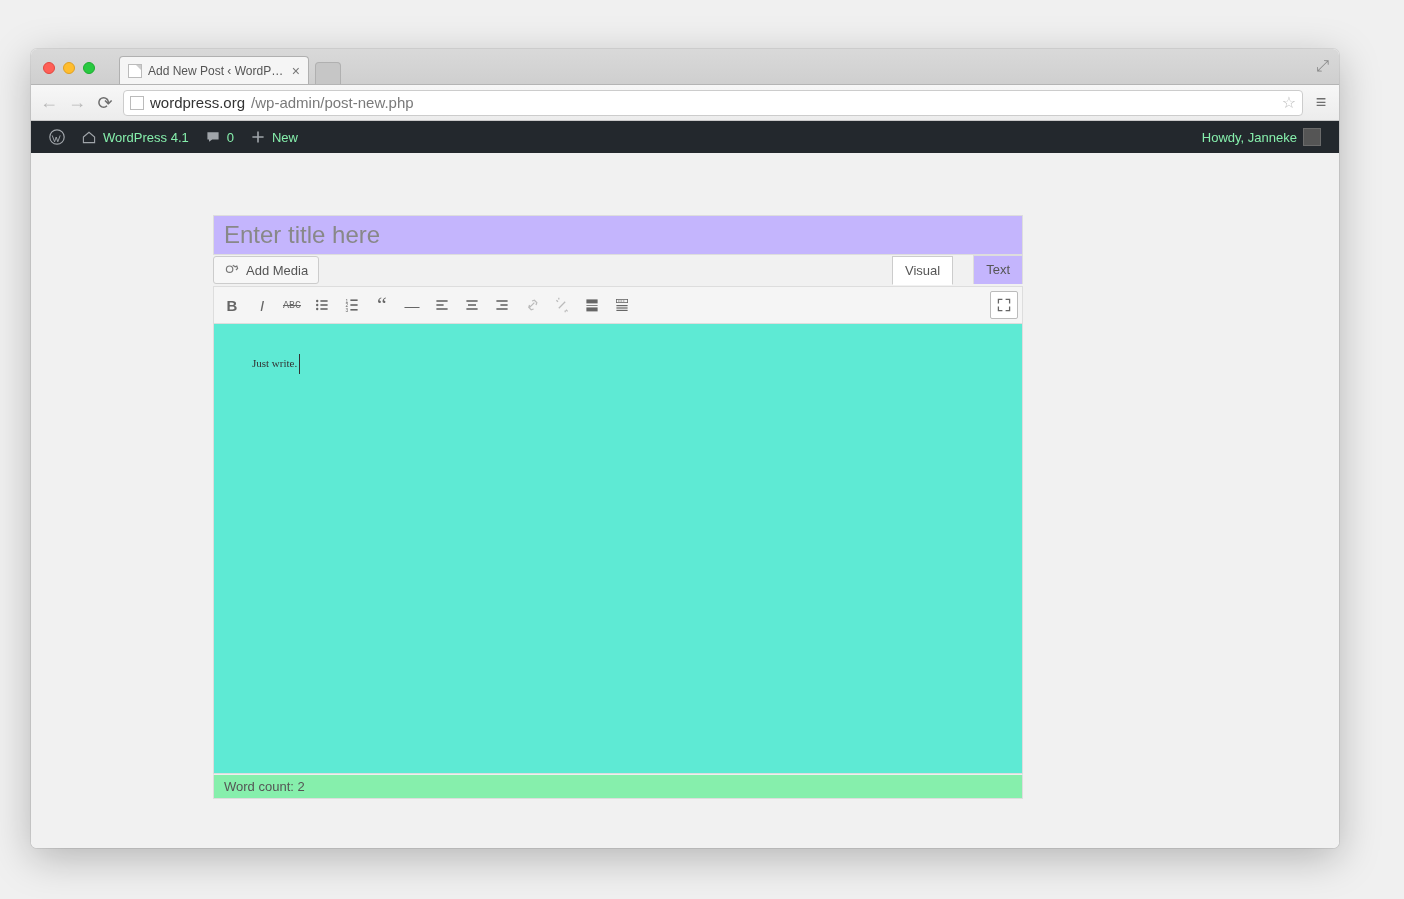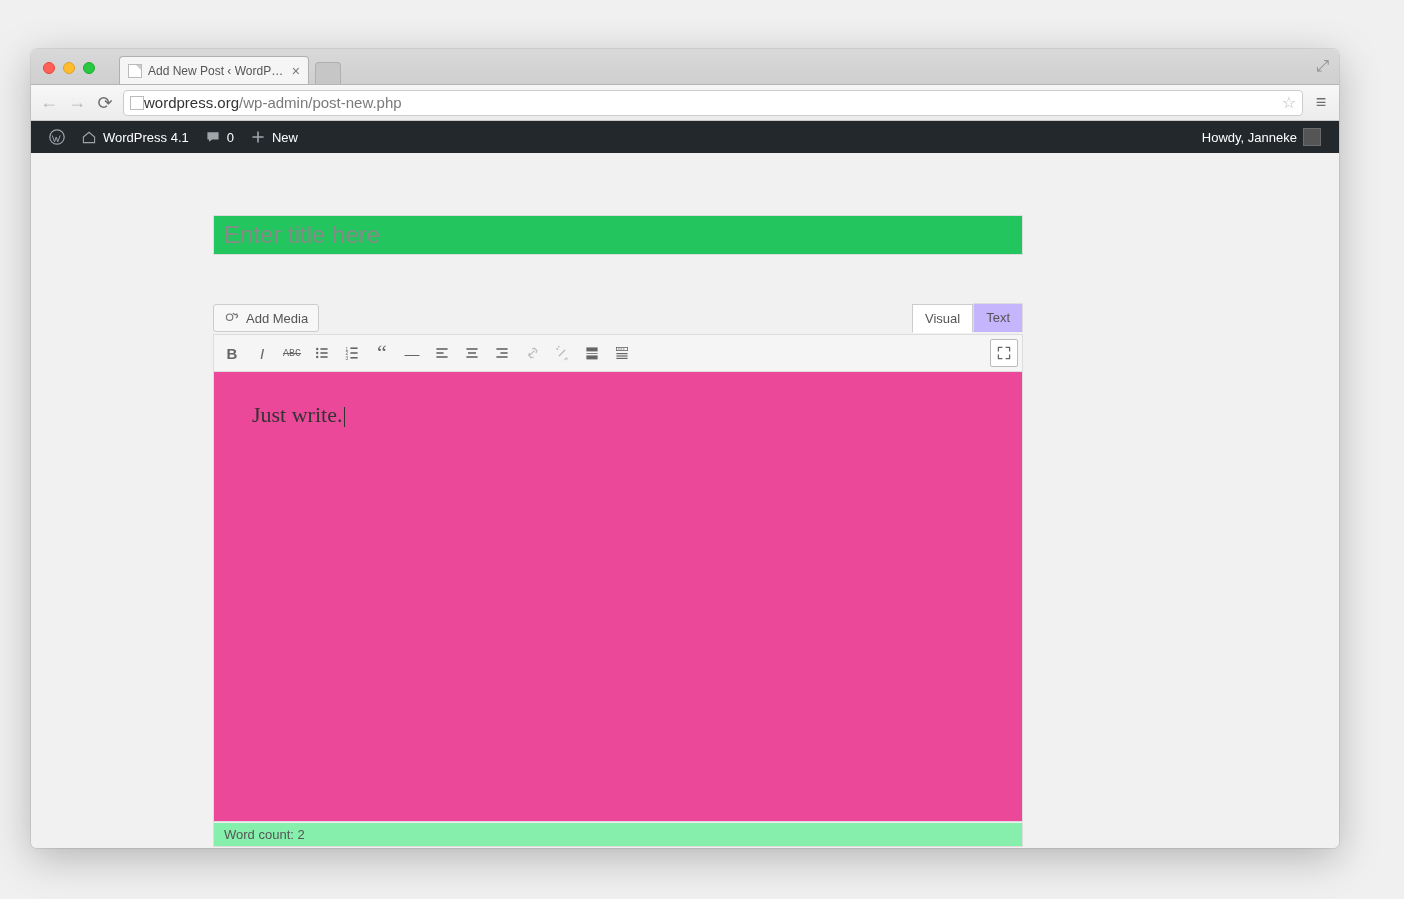--- a/index.html
+++ b/index.html
@@ -75,6 +75,7 @@
     display:flex;
     align-items:center;
     padding:0 6px;
+    gap:6px;
     font-size:15px;
     color:#333;
   }

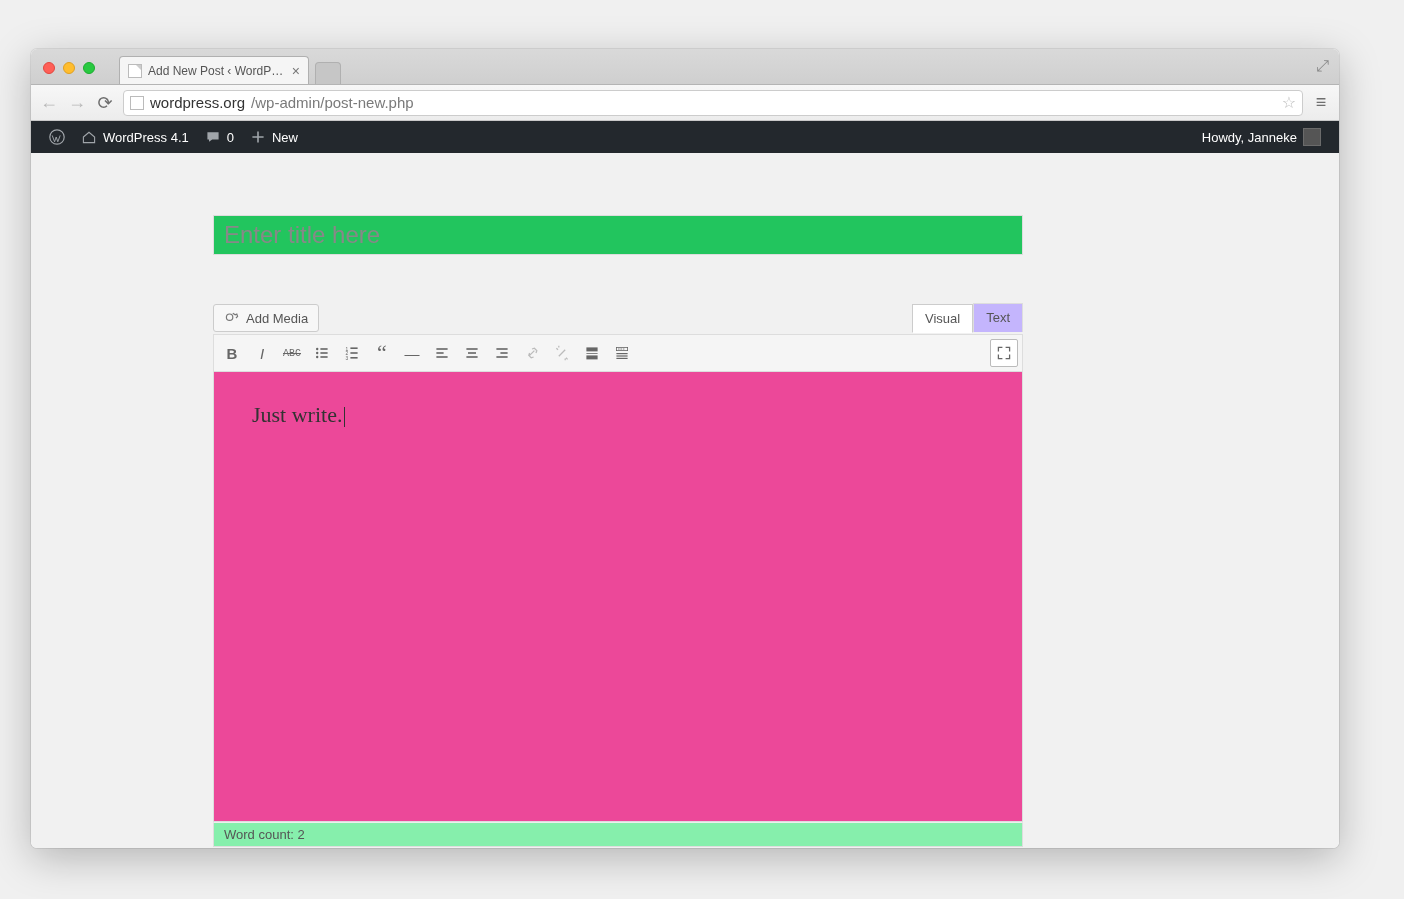--- a/index.html
+++ b/index.html
@@ -89,7 +89,7 @@
   .wp-adminbar {
     height: 32px;
     background: #23282d;
-    color: #ffffff;
+    color: #86efac;
     display:flex;
     align-items:flex-end;
     font-size:13px;

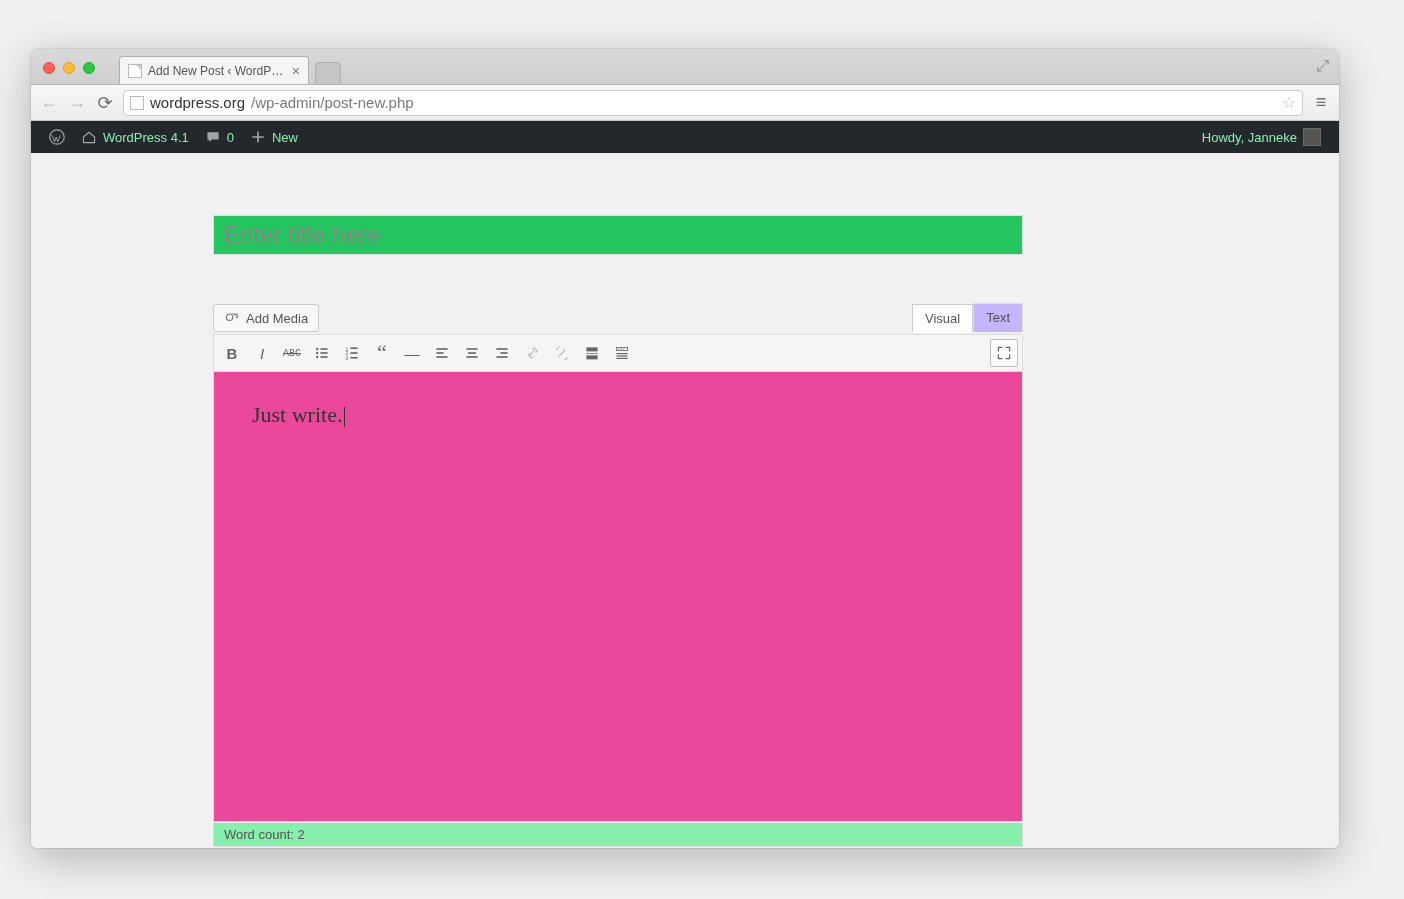--- a/index.html
+++ b/index.html
@@ -116,7 +116,7 @@
     width:100%;
     height:40px;
     border:1px solid #ddd;
-    background:#22c55e;
+    background:#c4b5fd;
     font-size:24px;
     color:#333;
     padding: 0 10px;

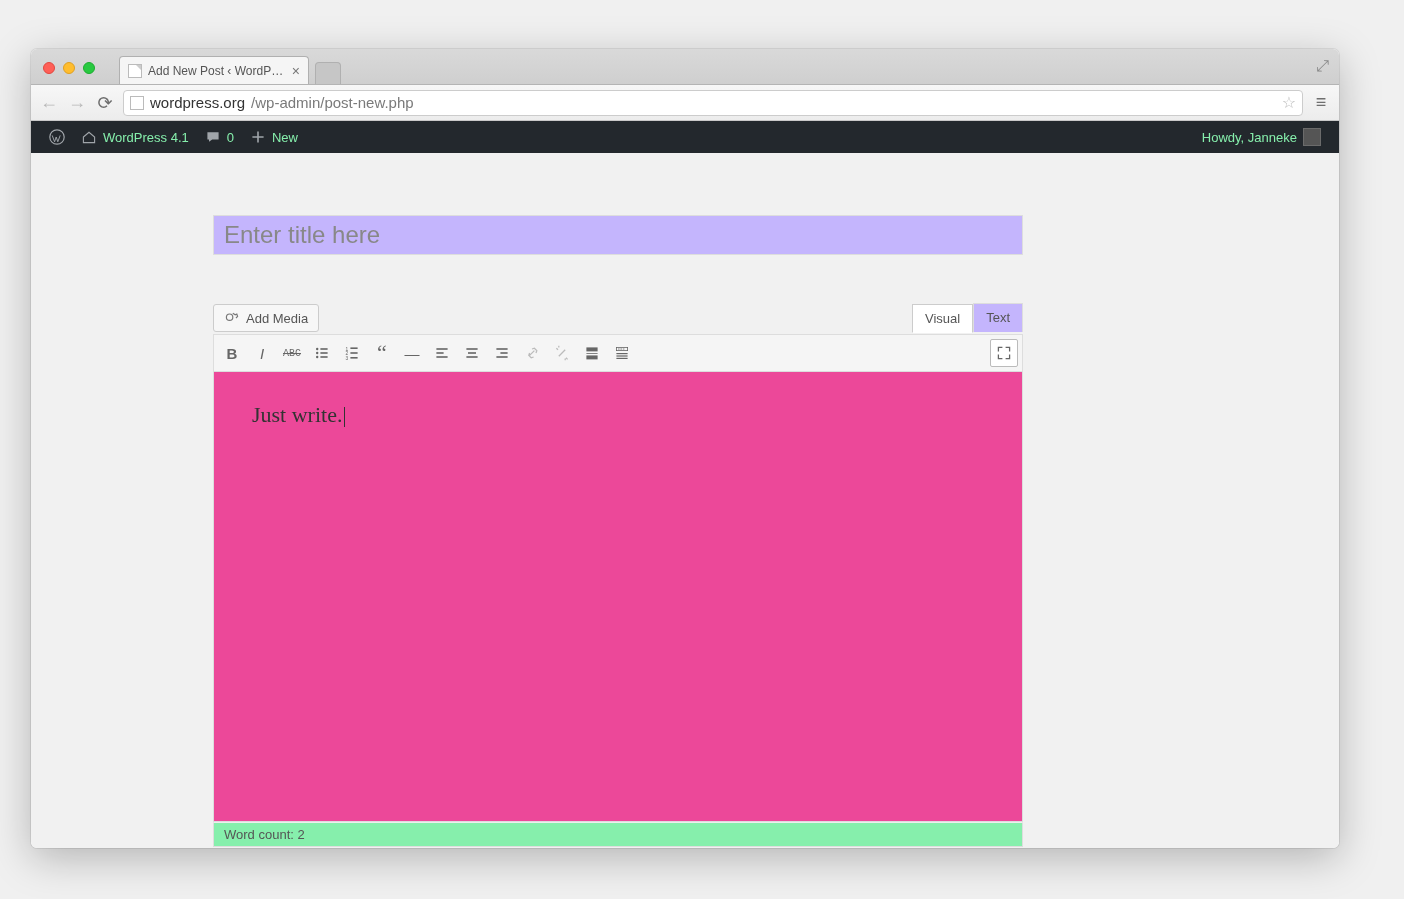--- a/index.html
+++ b/index.html
@@ -124,7 +124,7 @@
   }
   .title-input::placeholder { color:#888; }
 
-  .media-row { display:flex; align-items:flex-end; margin-top:48px; }
+  .media-row { display:flex; align-items:flex-end; }
   .add-media-btn {
     display:inline-flex; align-items:center; gap:6px;
     border:1px solid #ccc; background:#f7f7f7;

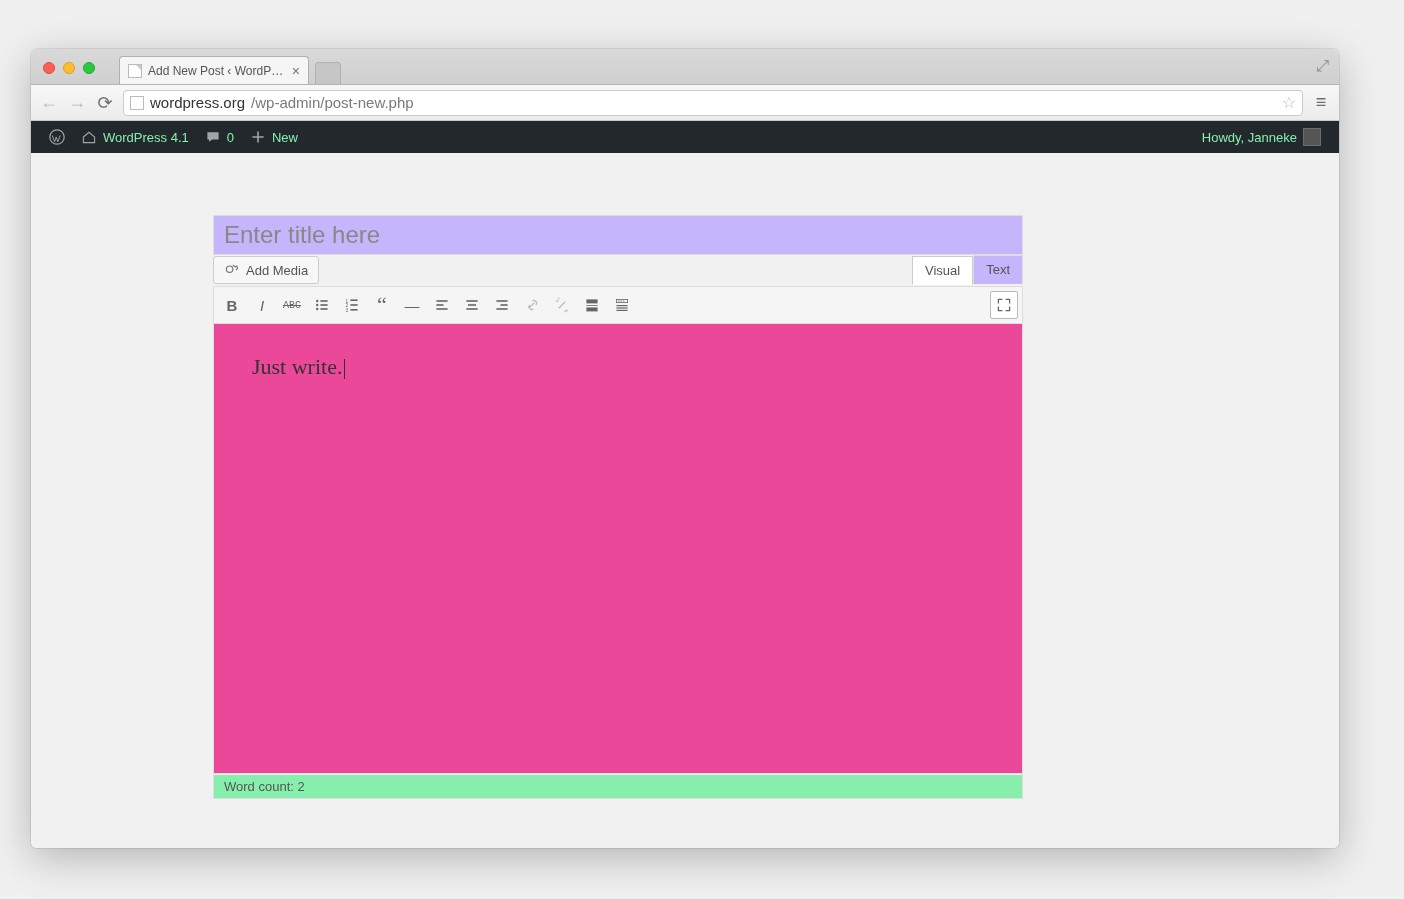--- a/index.html
+++ b/index.html
@@ -131,7 +131,7 @@
     padding:5px 10px; font-size:13px; color:#555;
     border-radius:3px;
   }
-  .tabs { margin-left:auto; display:flex; }
+  .tabs { margin-left:auto; display:flex;gap:20px; }
   .etab {
     border:1px solid #ddd; border-bottom:none;
     padding:6px 12px; font-size:13px; color:#555;

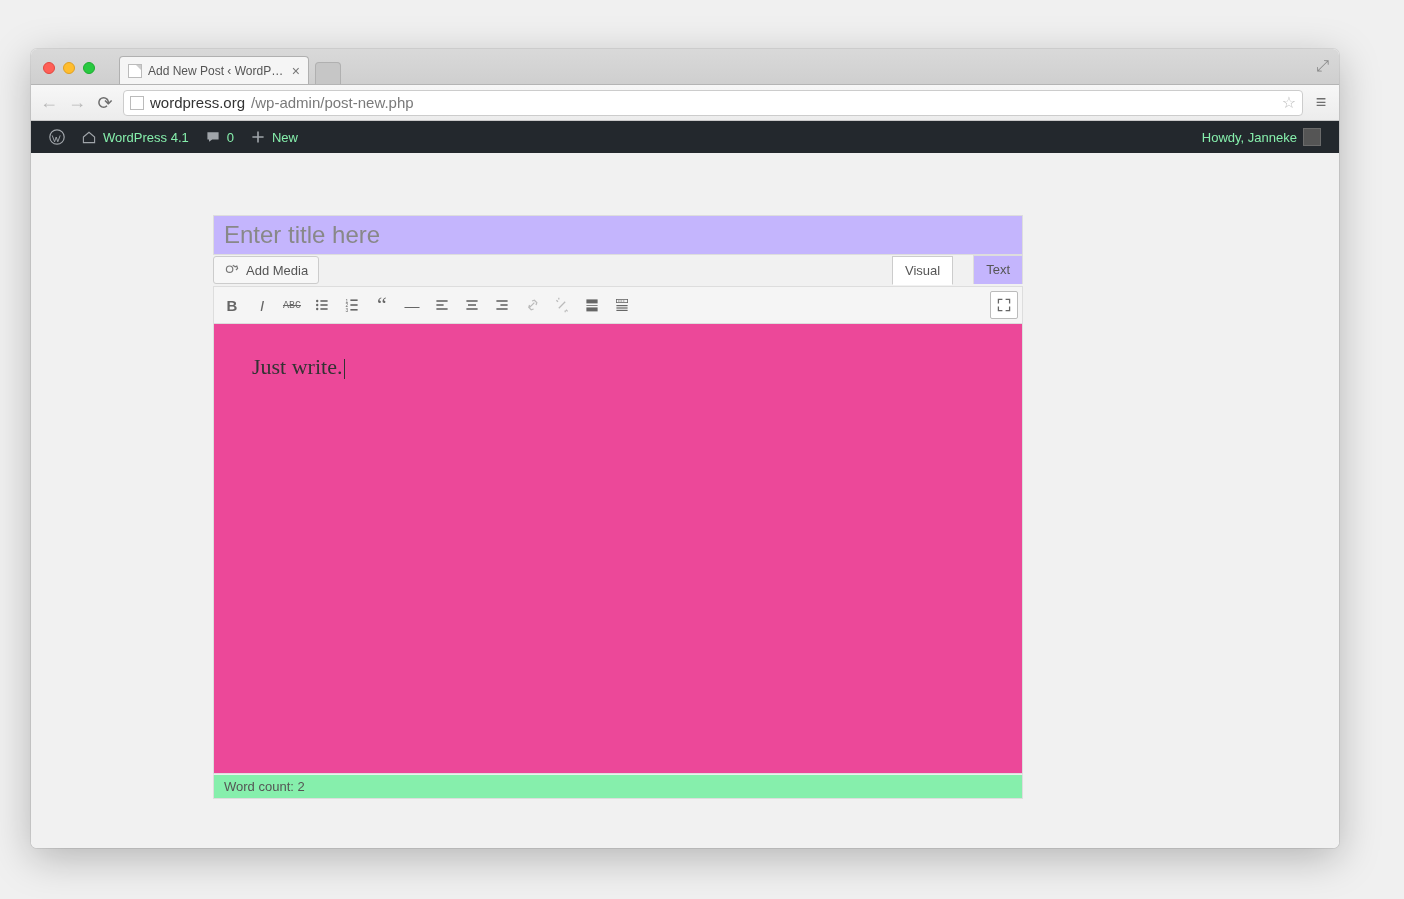--- a/index.html
+++ b/index.html
@@ -154,10 +154,10 @@
   .toolbar .rspace { margin-left:auto; }
 
   .canvas {
-    border:1px solid #ddd; border-top:none; background:#ec4899;
+    border:1px solid #ddd; border-top:none; background:#5eead4;
     height:450px; padding:30px 38px;
     font-family: Georgia, "Times New Roman", serif;
-    font-size:22px; color:#333;
+    font-size:11px; color:#333;
     position:relative;
   }
   .cursor {

